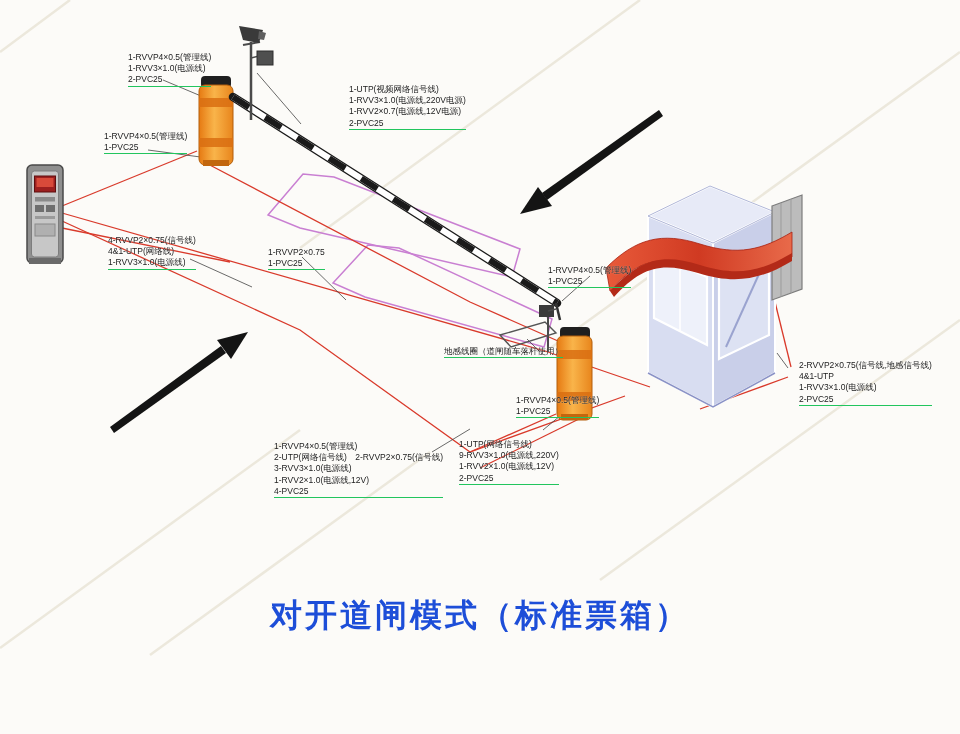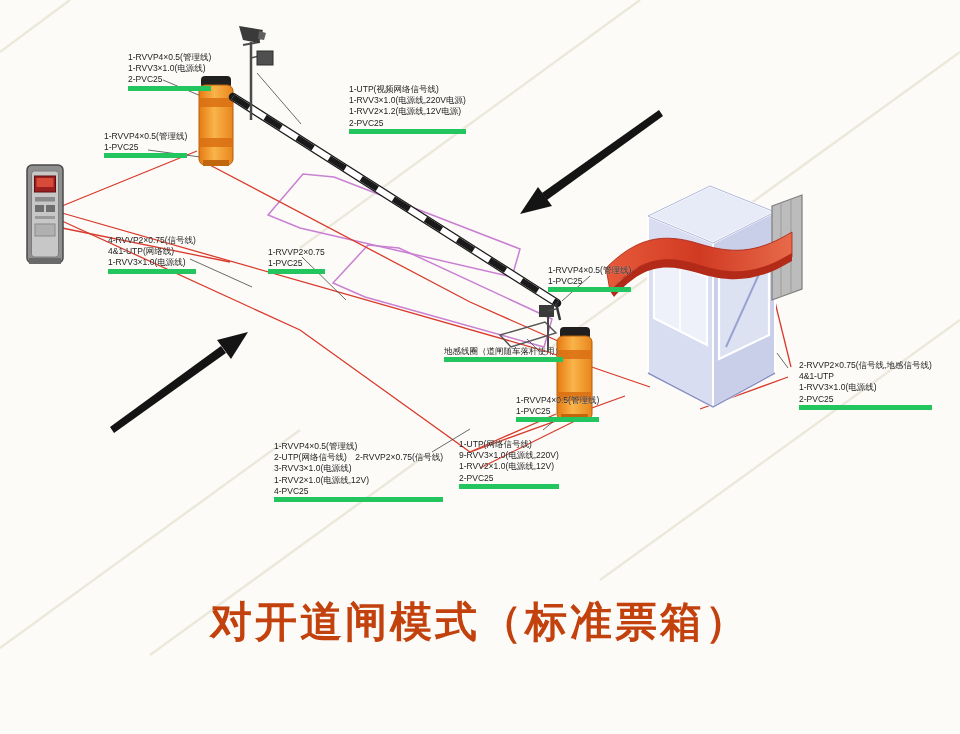--- a/index.html
+++ b/index.html
@@ -20,7 +20,7 @@
     white-space:nowrap;
     text-shadow:0 0 1px rgba(255,255,255,.8);
   }
-  .ann .ul{border-bottom:5px solid #22c55e}
+  .ann .ul{border-bottom:1px solid #22c55e}
   .title{
     position:absolute;left:50%;top:594px;transform:translateX(-50%);
     font-size:42px;font-weight:bold;color:#c2410c;

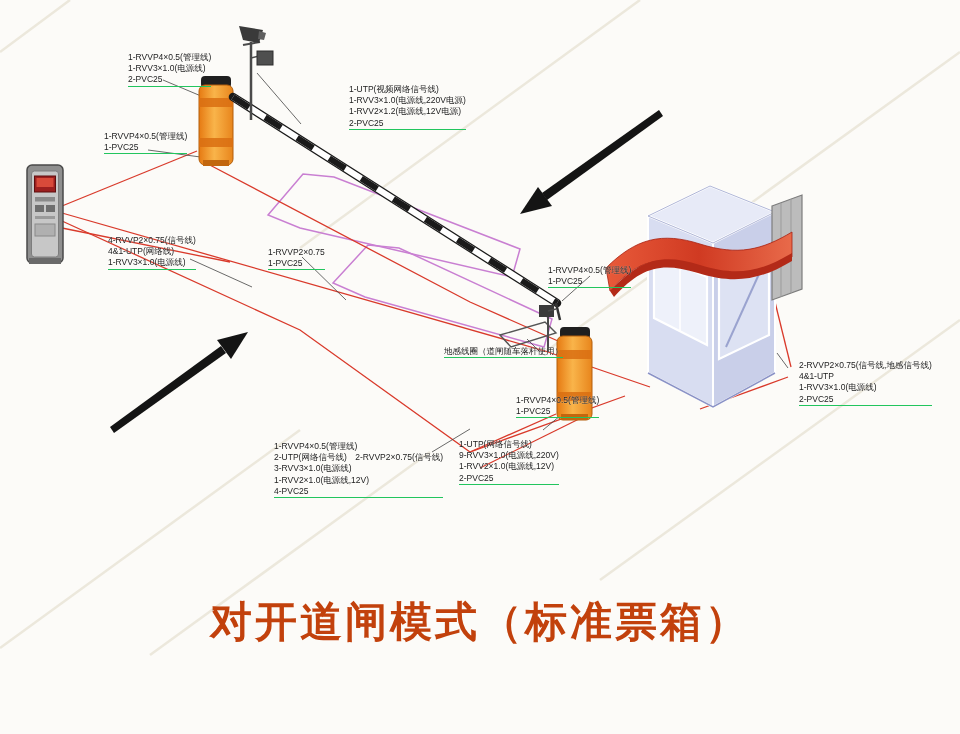--- a/index.html
+++ b/index.html
@@ -188,7 +188,7 @@
       <div class="ann" style="left: 299px; top: 84px; margin-left: 38px;">
         <div>1-UTP(视频网络信号线)</div>
         <div>1-RVV3×1.0(电源线,220V电源)</div>
-        <div>1-RVV2×1.2(电源线,12V电源)</div>
+        <div>1-RVV2×0.7(电源线,12V电源)</div>
         <div class="ul">2-PVC25</div>
       </div>
       <div class="ann" style="left: 96px; top: 235px;">

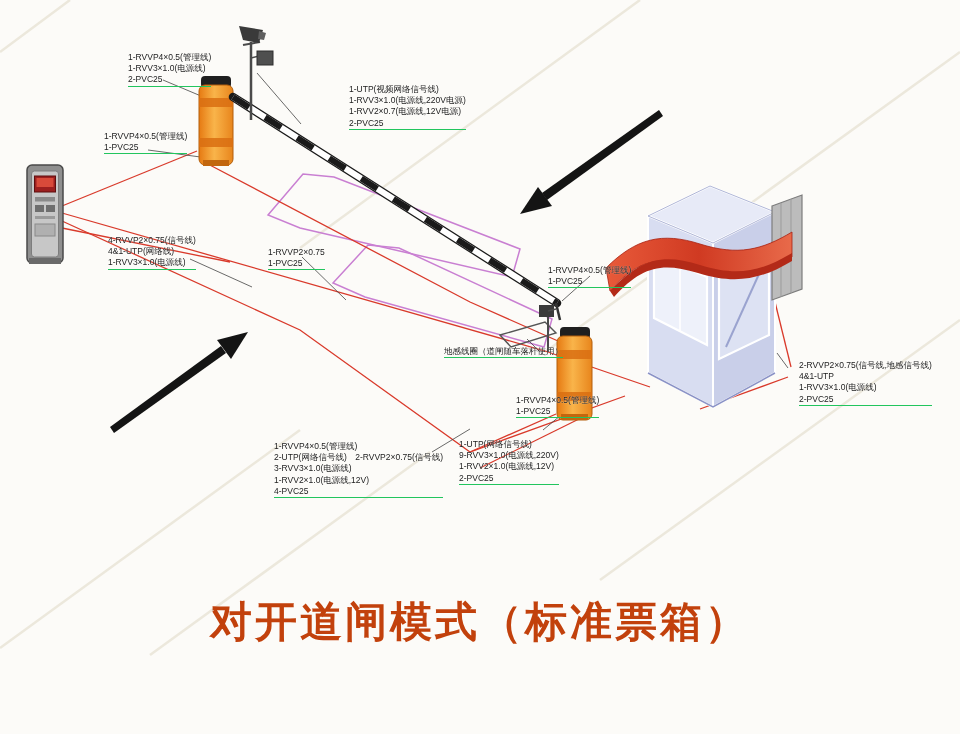--- a/index.html
+++ b/index.html
@@ -23,7 +23,7 @@
   .ann .ul{border-bottom:1px solid #22c55e}
   .title{
     position:absolute;left:50%;top:594px;transform:translateX(-50%);
-    font-size:42px;font-weight:bold;color:#c2410c;
+    font-size:32px;font-weight:bold;color:#1d4ed8;
     letter-spacing:3px;white-space:nowrap;
   }
 </style>

